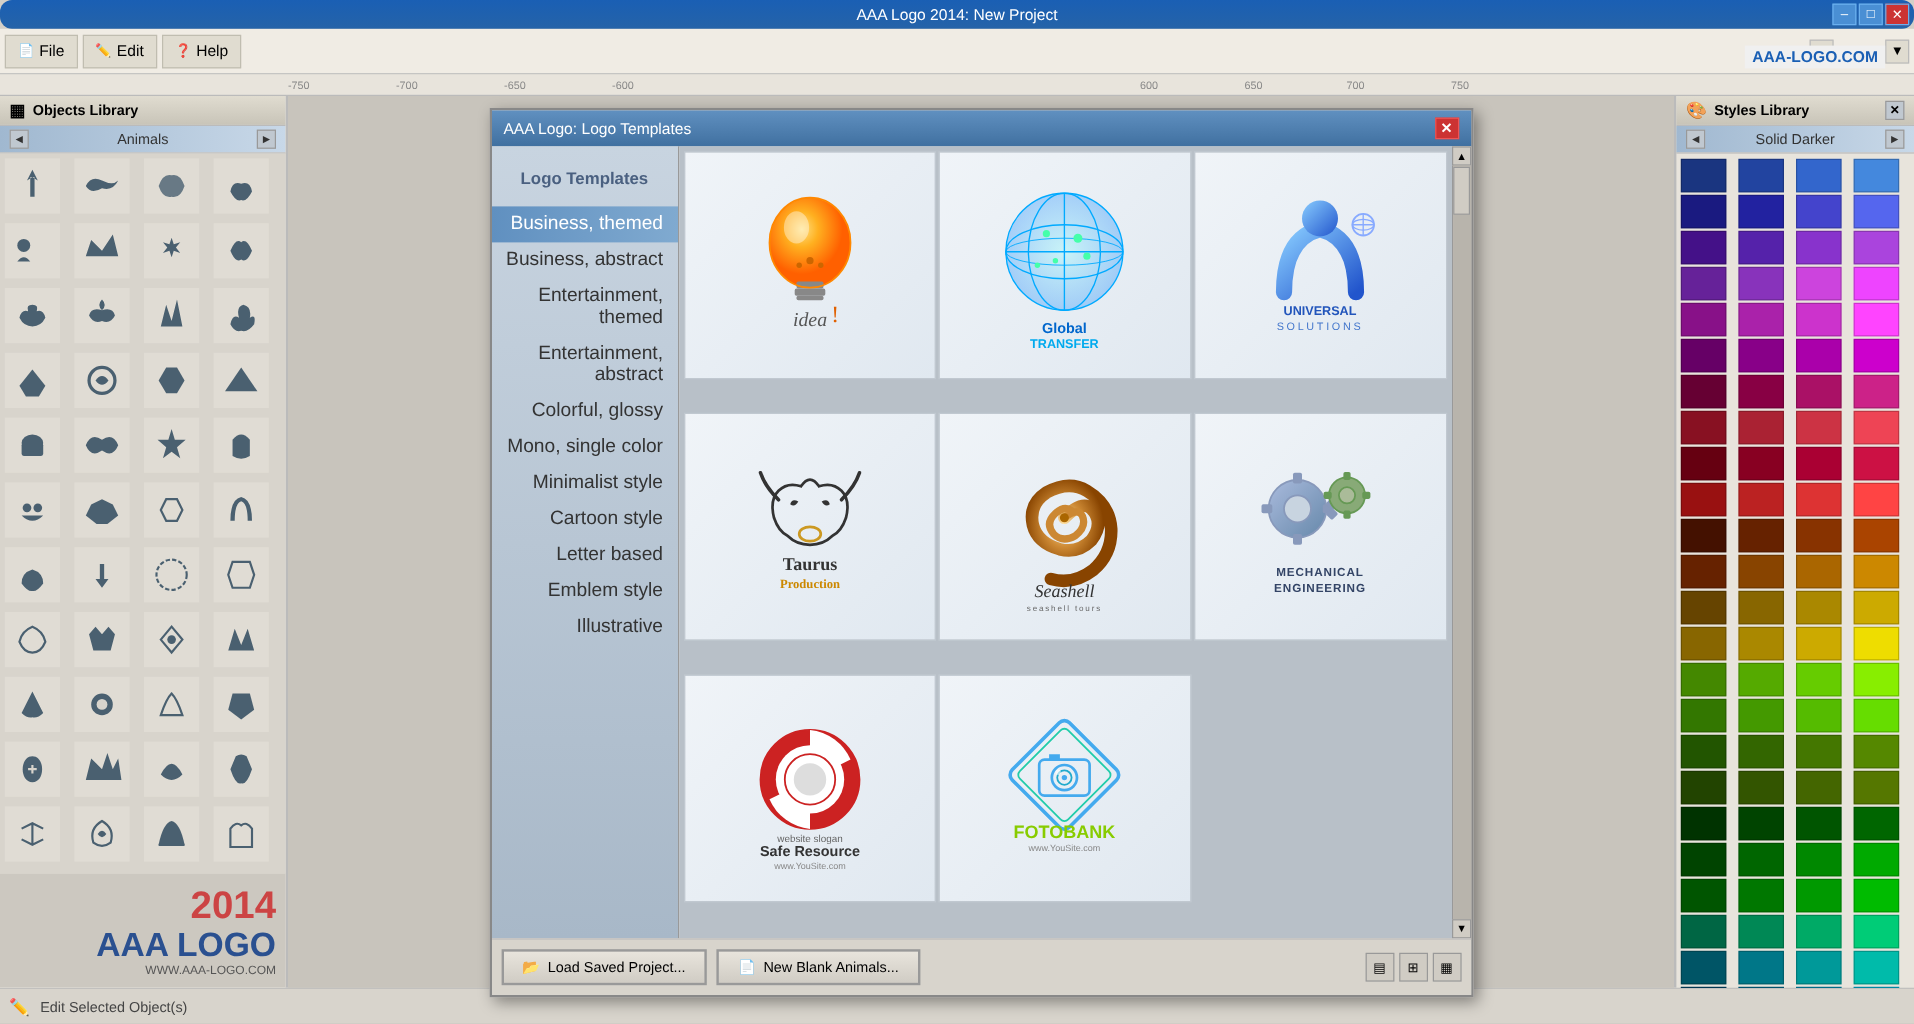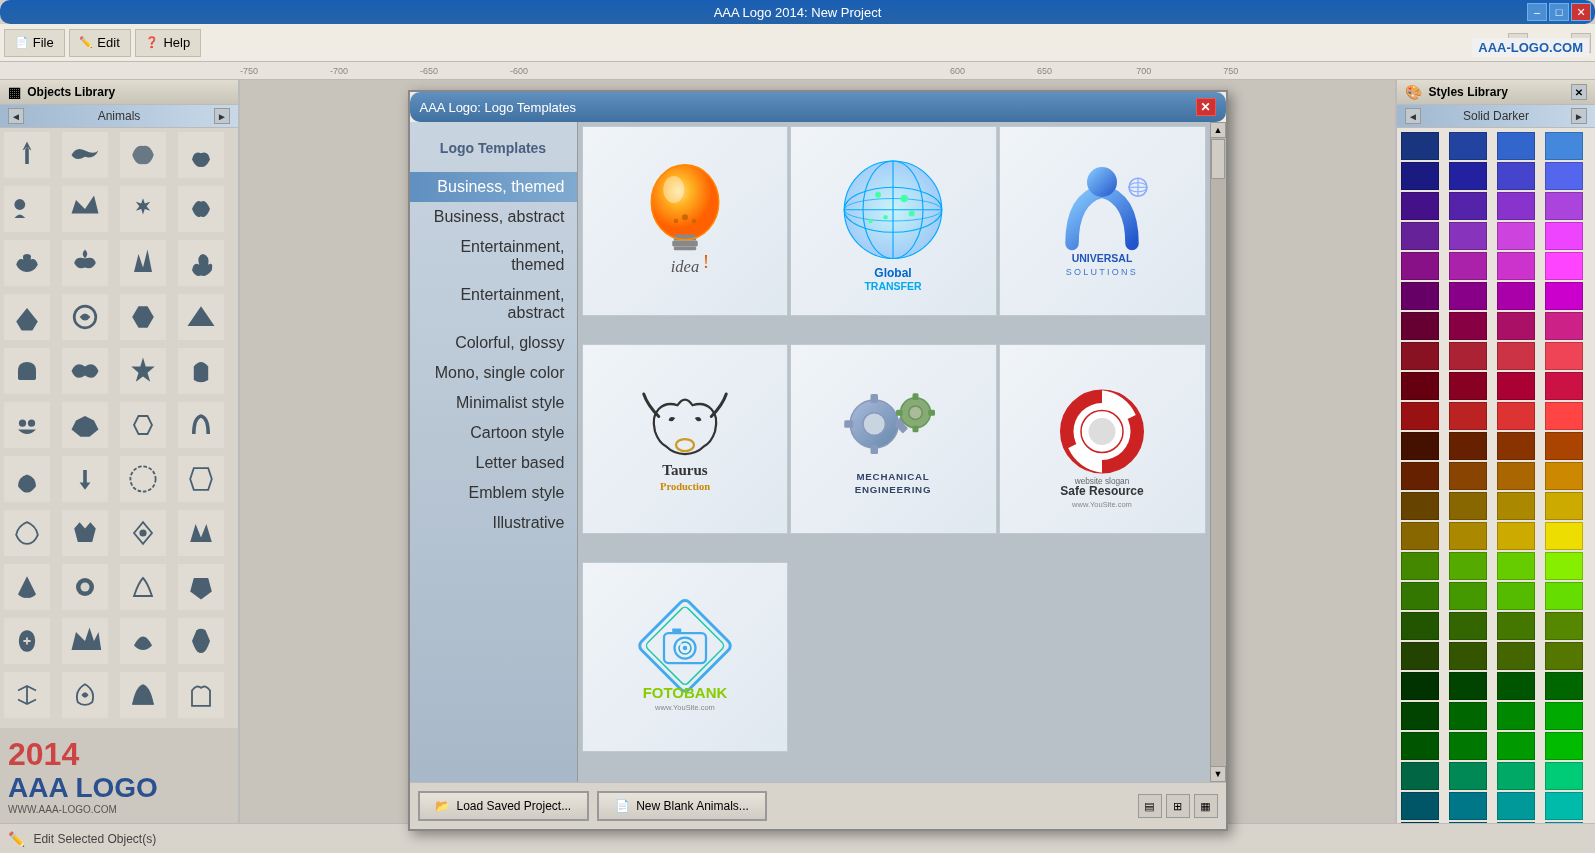--- a/index.html
+++ b/index.html
@@ -397,7 +397,7 @@
     <span style="padding:0 4px; font-size:12px;">100%</span>
     <div class="zoom-btn">▼</div>
   </div>
-  <div style="position:absolute; right:6px; top:38px; font-size:13px; font-weight:bold; color:#1a5fb4; background:#f0f0f0; padding:2px 6px;">
+  <div style="position:absolute; right:24px; top:38px; font-size:13px; font-weight:bold; color:#1a5fb4; background:#f0f0f0; padding:2px 6px;">
     <span>AAA-LOGO.COM</span>
   </div>
 </div>

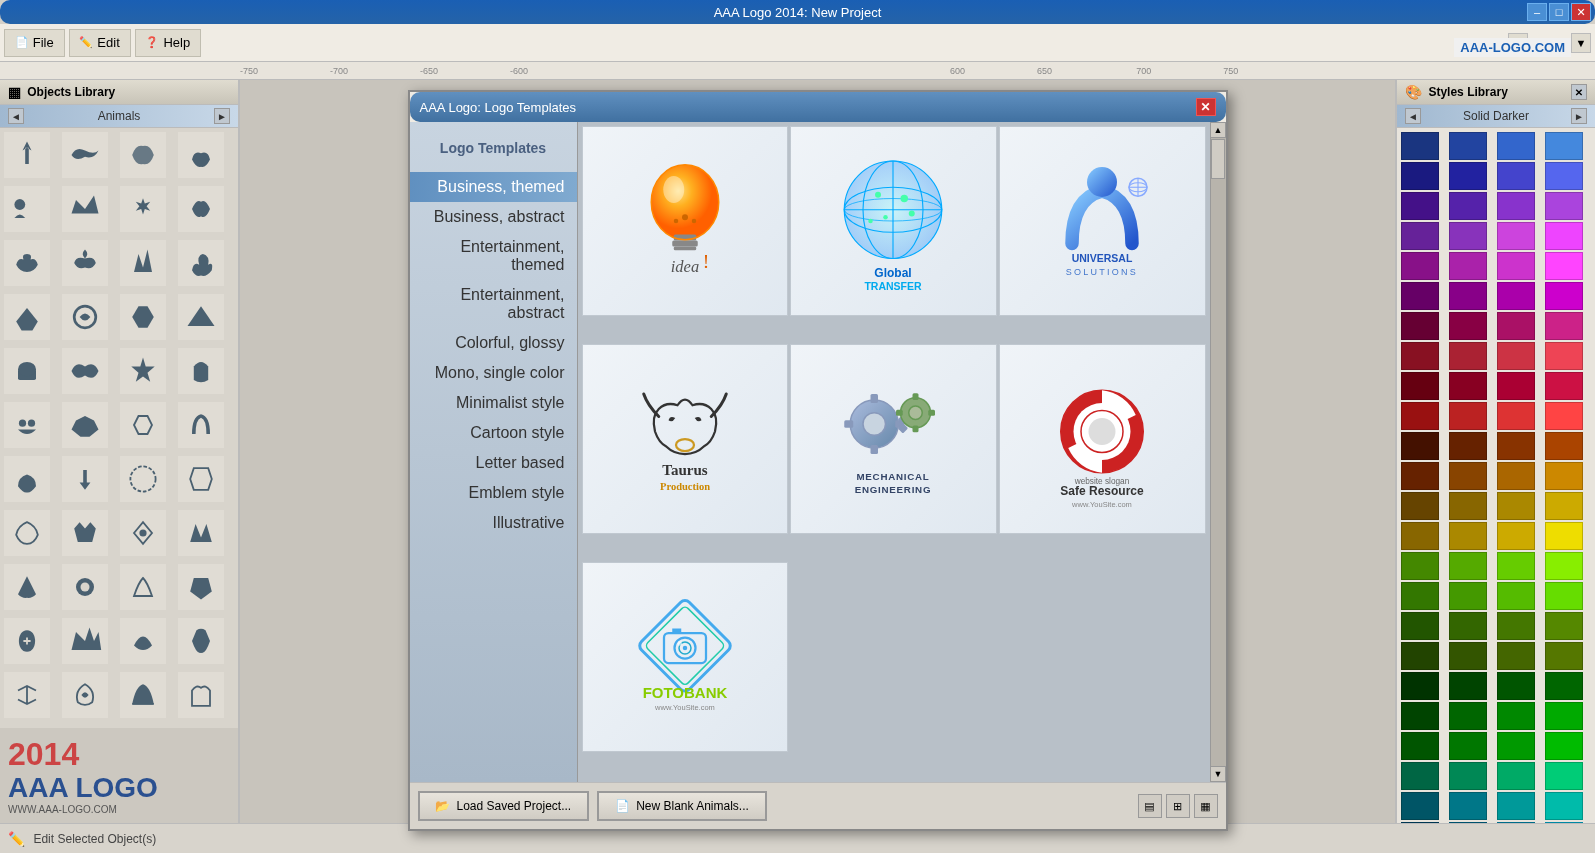--- a/index.html
+++ b/index.html
@@ -409,7 +409,7 @@
   <span style="margin-left:50px; color:#888;">-600</span>
   <span style="margin-left:400px; color:#888;">600</span>
   <span style="margin-left:50px; color:#888;">650</span>
-  <span style="margin-left:62px; color:#888;">700</span>
+  <span style="margin-left:48px; color:#888;">700</span>
   <span style="margin-left:50px; color:#888;">750</span>
 </div>
 

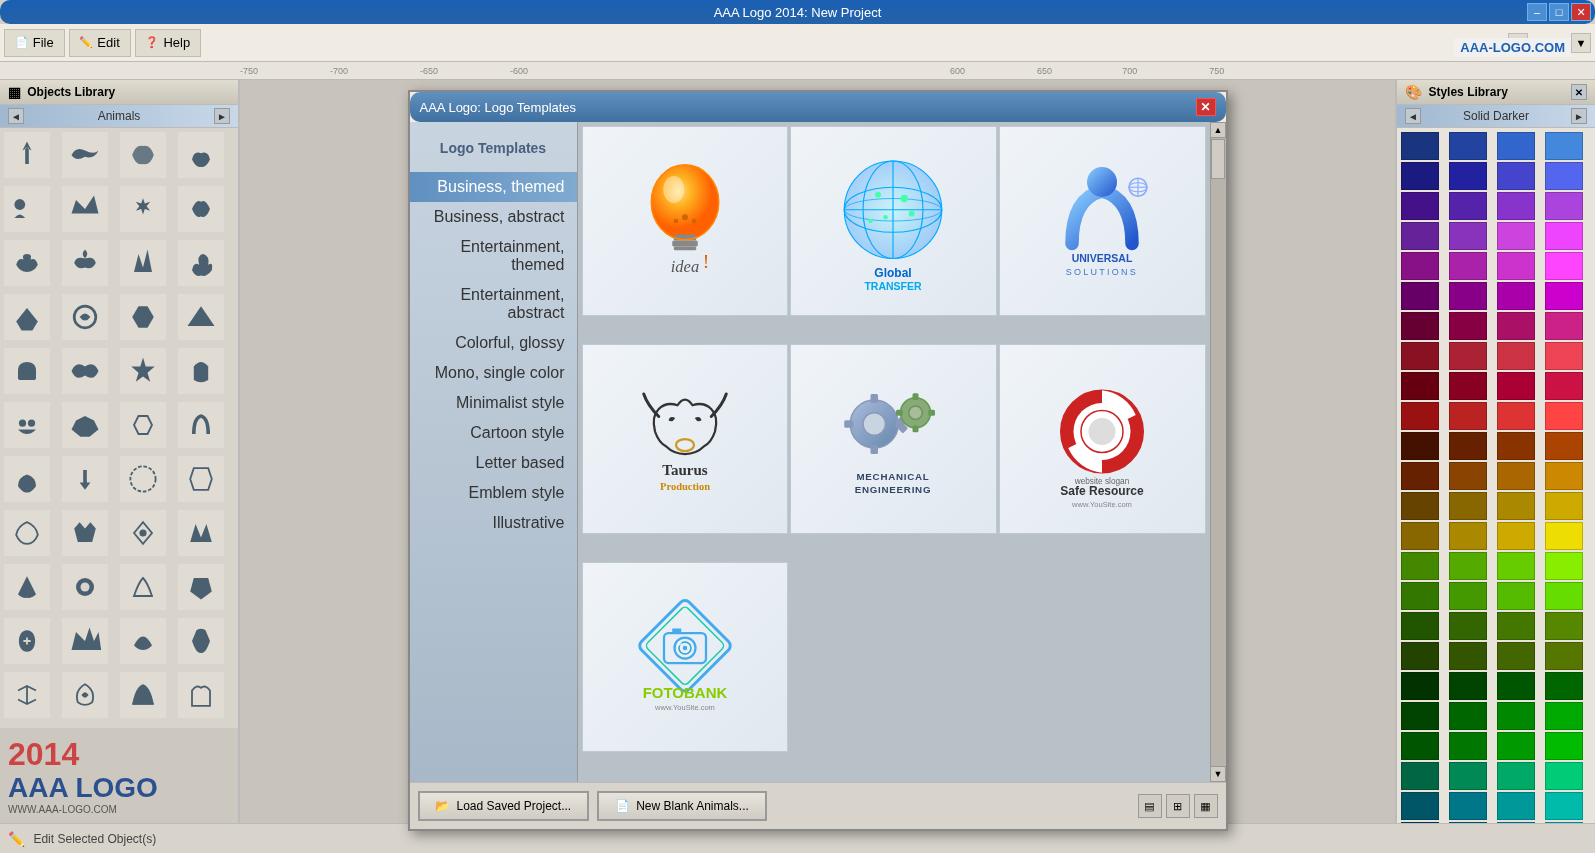--- a/index.html
+++ b/index.html
@@ -202,7 +202,6 @@
       display: flex;
       align-items: center;
       justify-content: space-between;
-      border-radius: 10px;
     }
     .modal-close-btn {
       width: 20px; height: 18px;

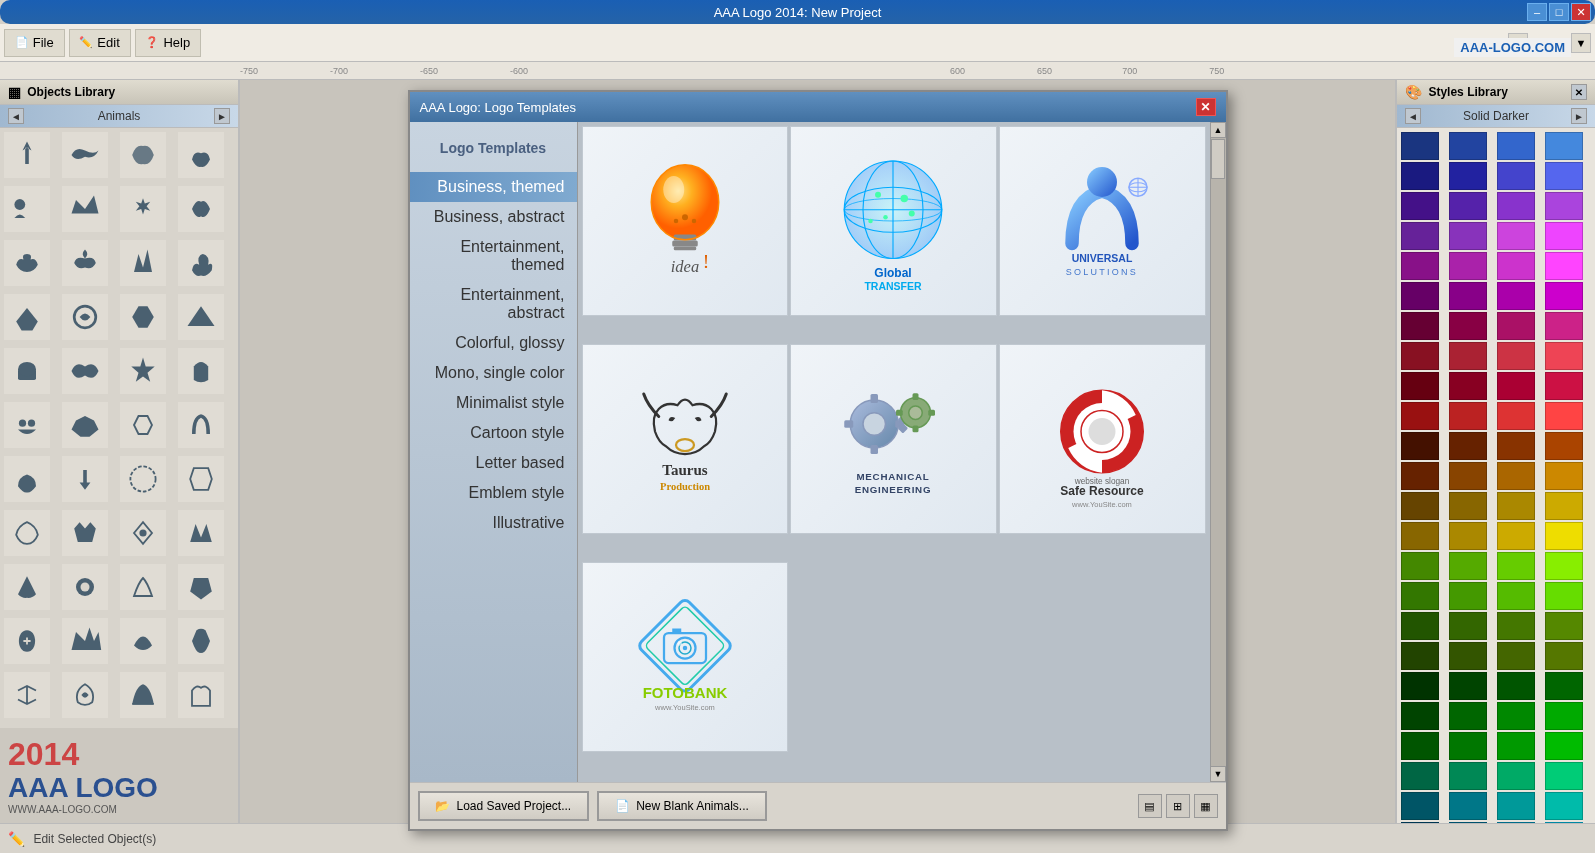--- a/index.html
+++ b/index.html
@@ -218,7 +218,7 @@
       height: 660px;
     }
     .modal-sidebar {
-      width: 168px;
+      width: 156px;
       background: linear-gradient(to bottom, #c8d4e0, #a8b8c8);
       border-right: 1px solid #999;
       padding: 10px 0;

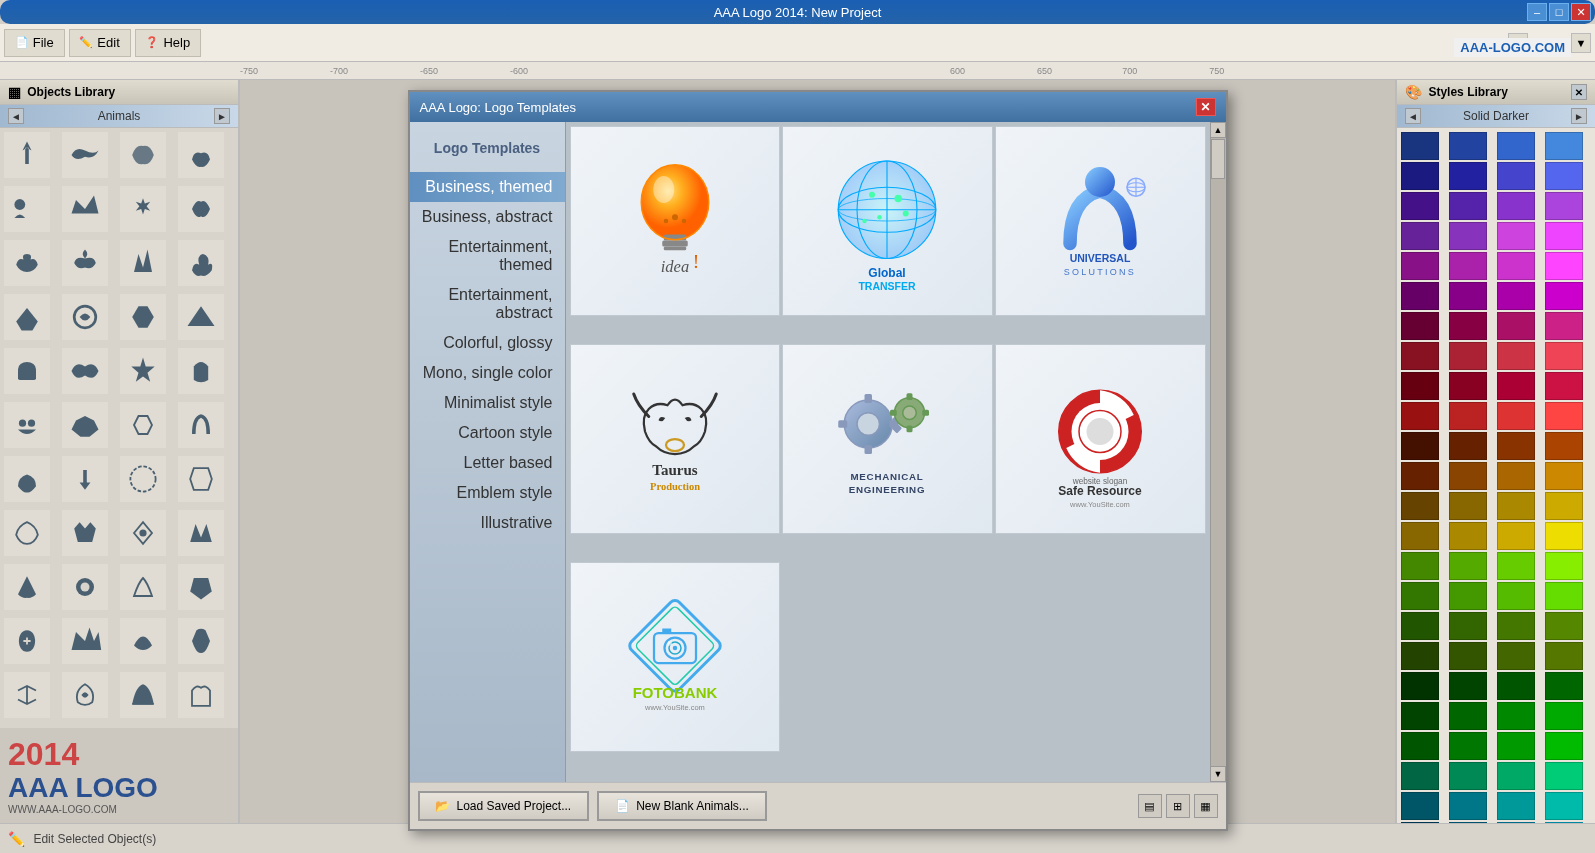--- a/index.html
+++ b/index.html
@@ -811,6 +811,25 @@
                 </div>
               </div>
 
+              <div class="logo-card">
+                <div class="logo-card-inner">
+                  <svg viewBox="0 0 200 200" width="150" height="150">
+                    <defs>
+                      <radialGradient id="shellGrad" cx="40%" cy="40%">
+                        <stop offset="0%" stop-color="#ffe0a0"></stop>
+                        <stop offset="50%" stop-color="#cc8833"></stop>
+                        <stop offset="100%" stop-color="#884400"></stop>
+                      </radialGradient>
+                    </defs>
+
+                    <path d="M100 90 Q120 70 130 80 Q145 95 130 115 Q115 130 95 125 Q70 118 65 98 Q60 75 80 62 Q105 48 125 60 Q150 75 152 102 Q153 130 132 148 Q110 165 85 158" fill="none" stroke="url(#shellGrad)" stroke-width="14" stroke-linecap="round"></path>
+                    <path d="M100 90 Q115 78 120 88 Q125 100 112 110 Q98 118 88 108 Q78 96 90 85 Q100 76 108 82" fill="none" stroke="#cc8833" stroke-width="8" stroke-linecap="round"></path>
+                    <circle cx="100" cy="90" r="5" fill="#aa6600"></circle>
+                    <text x="100" y="178" text-anchor="middle" font-size="20" font-style="italic" fill="#333" font-family="Georgia">Seashell</text>
+                    <text x="100" y="193" text-anchor="middle" font-size="9" fill="#666" font-family="Arial" letter-spacing="2">seashell tours</text>
+                  </svg>
+                </div>
+              </div>
 
               <div class="logo-card">
                 <div class="logo-card-inner">

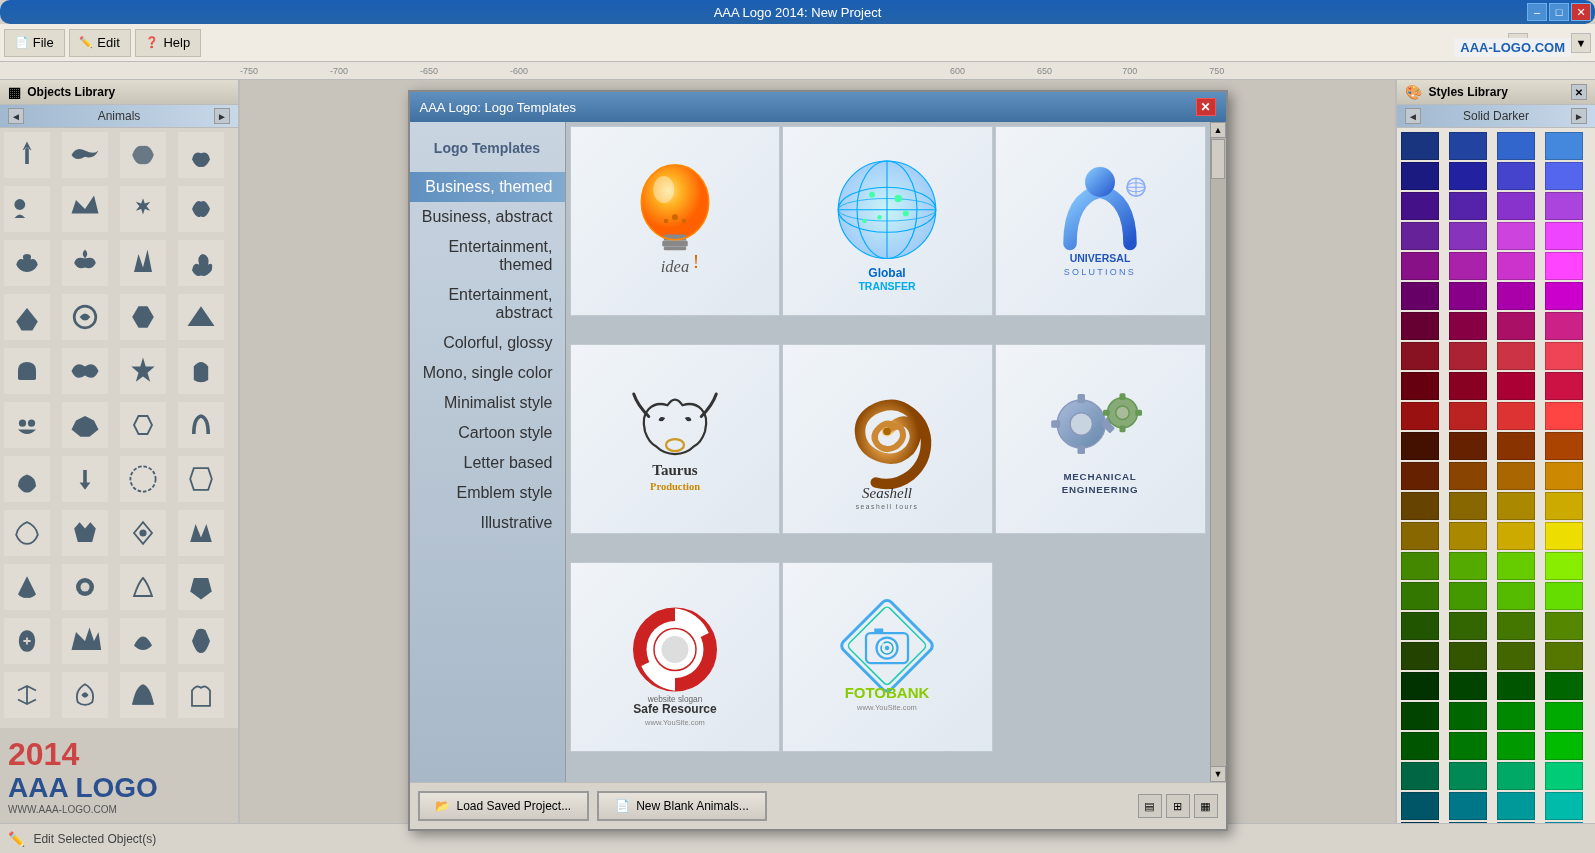--- a/index.html
+++ b/index.html
@@ -147,7 +147,7 @@
     
     .logo-brand {
       padding: 8px;
-      text-align: left;
+      text-align: right;
       background: #ccc8c0;
     }
     .logo-brand-text {

